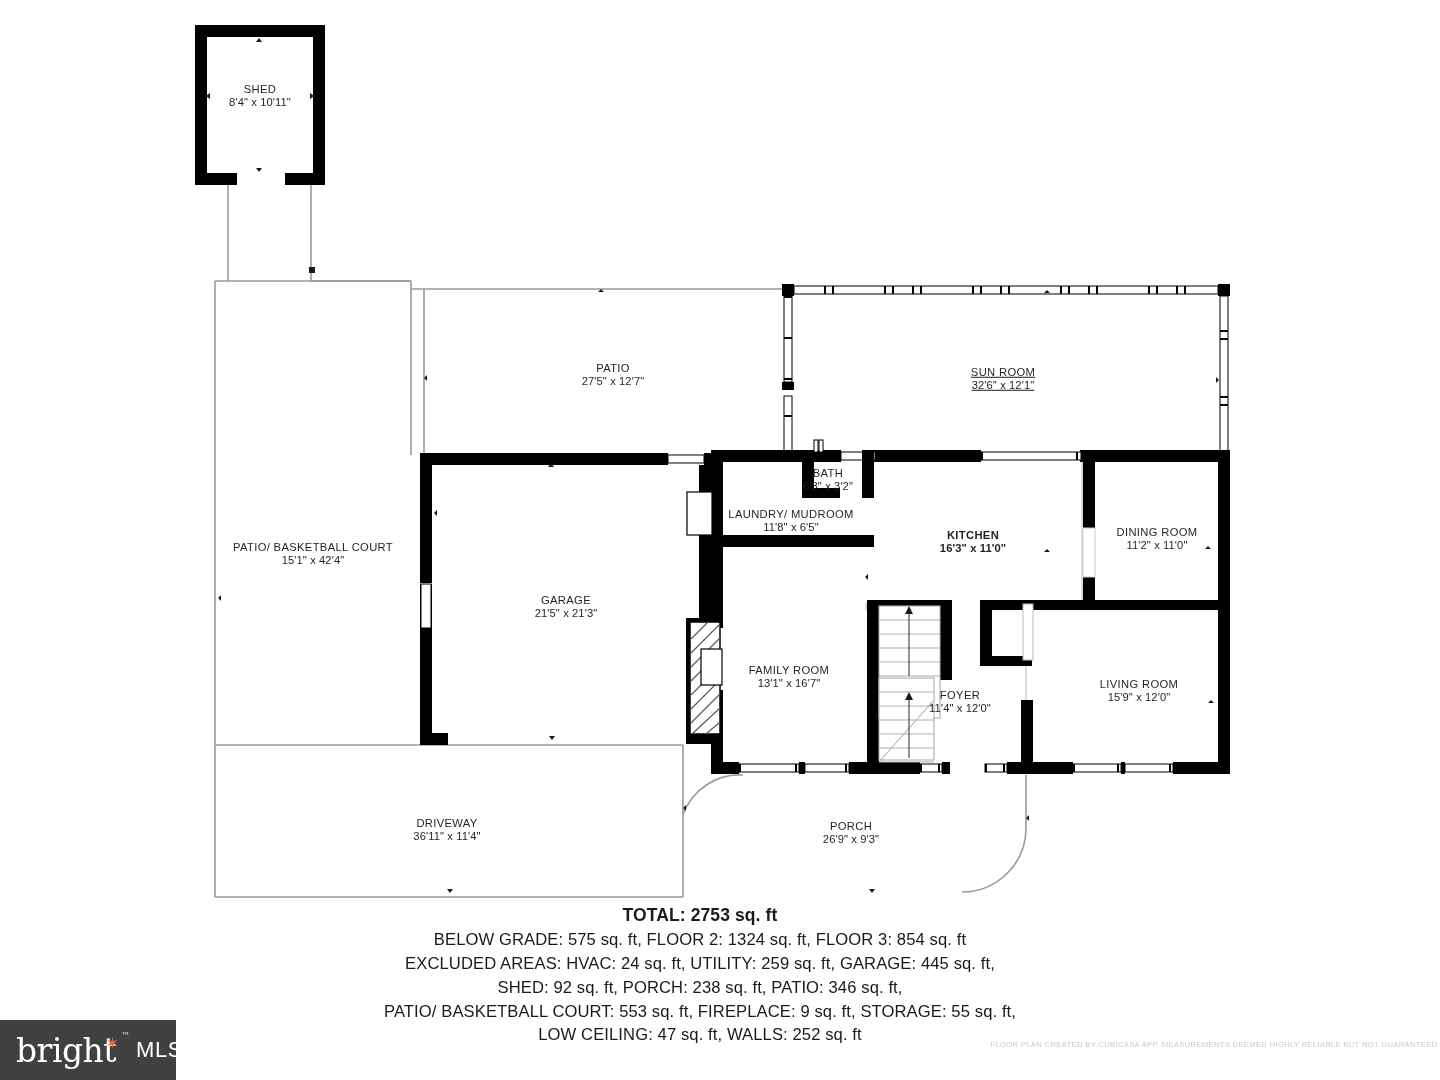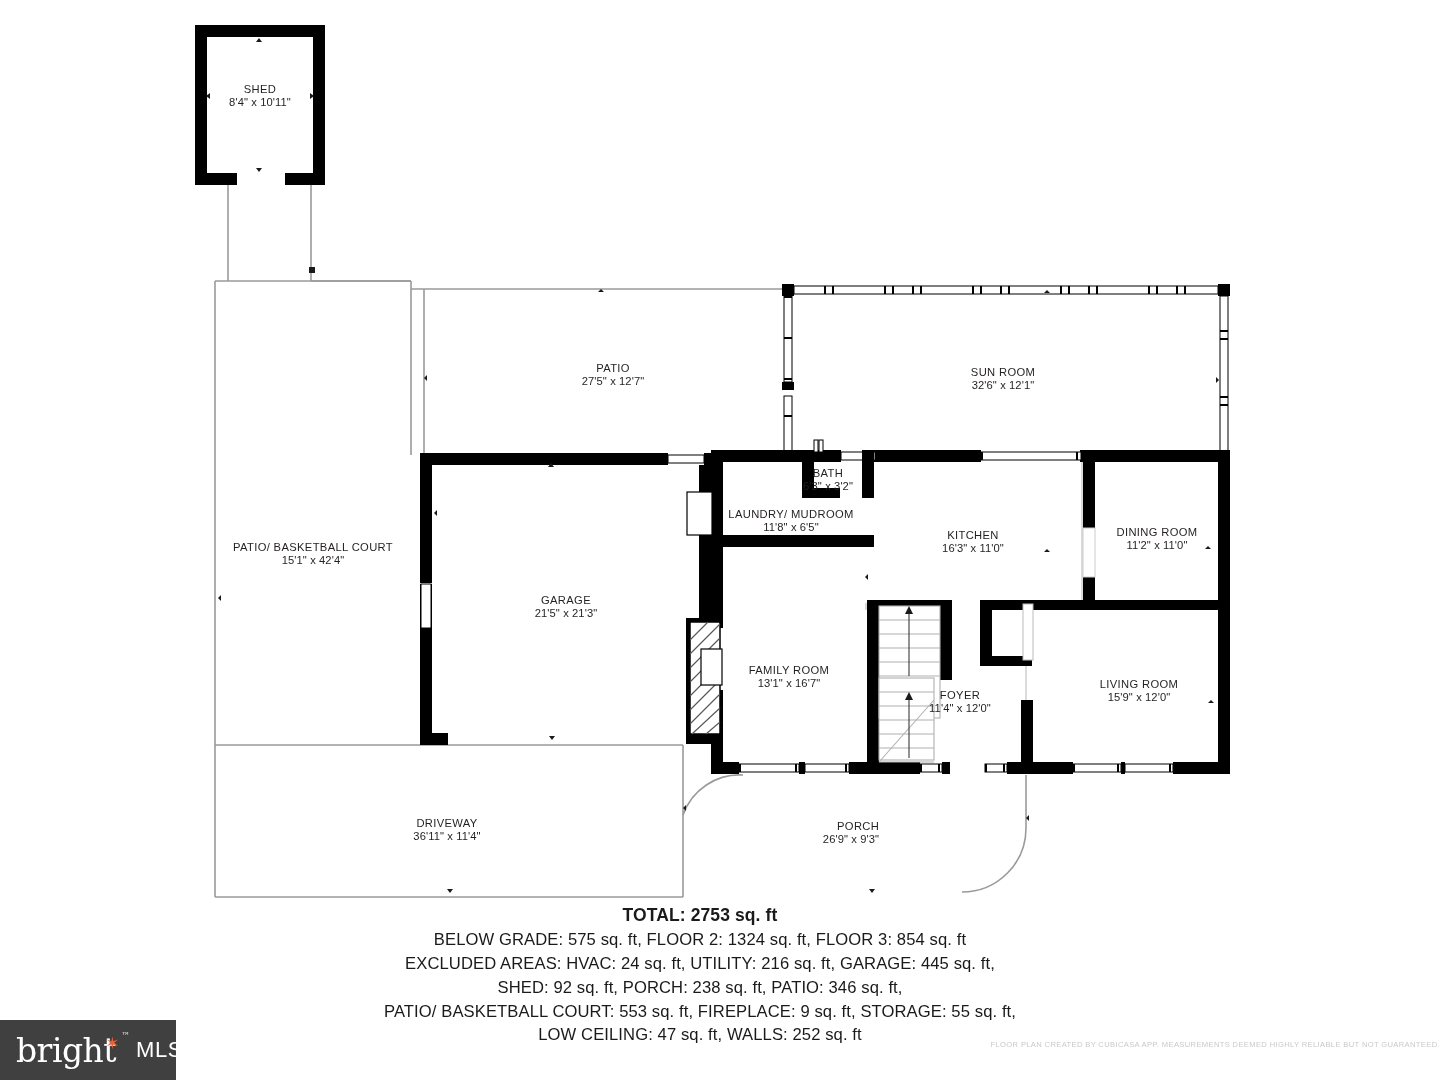--- a/index.html
+++ b/index.html
@@ -381,7 +381,7 @@
     <span class="rl-name">PATIO</span>
     <span class="rl-dims">27'5" x 12'7"</span>
   </div>
-  <div class="room-label" style="left:1003px; top:379px;">
+  <div class="room-label" style="left:1003px; top:379px;text-decoration:underline;">
     <span class="rl-name">SUN ROOM</span>
     <span class="rl-dims">32'6" x 12'1"</span>
   </div>

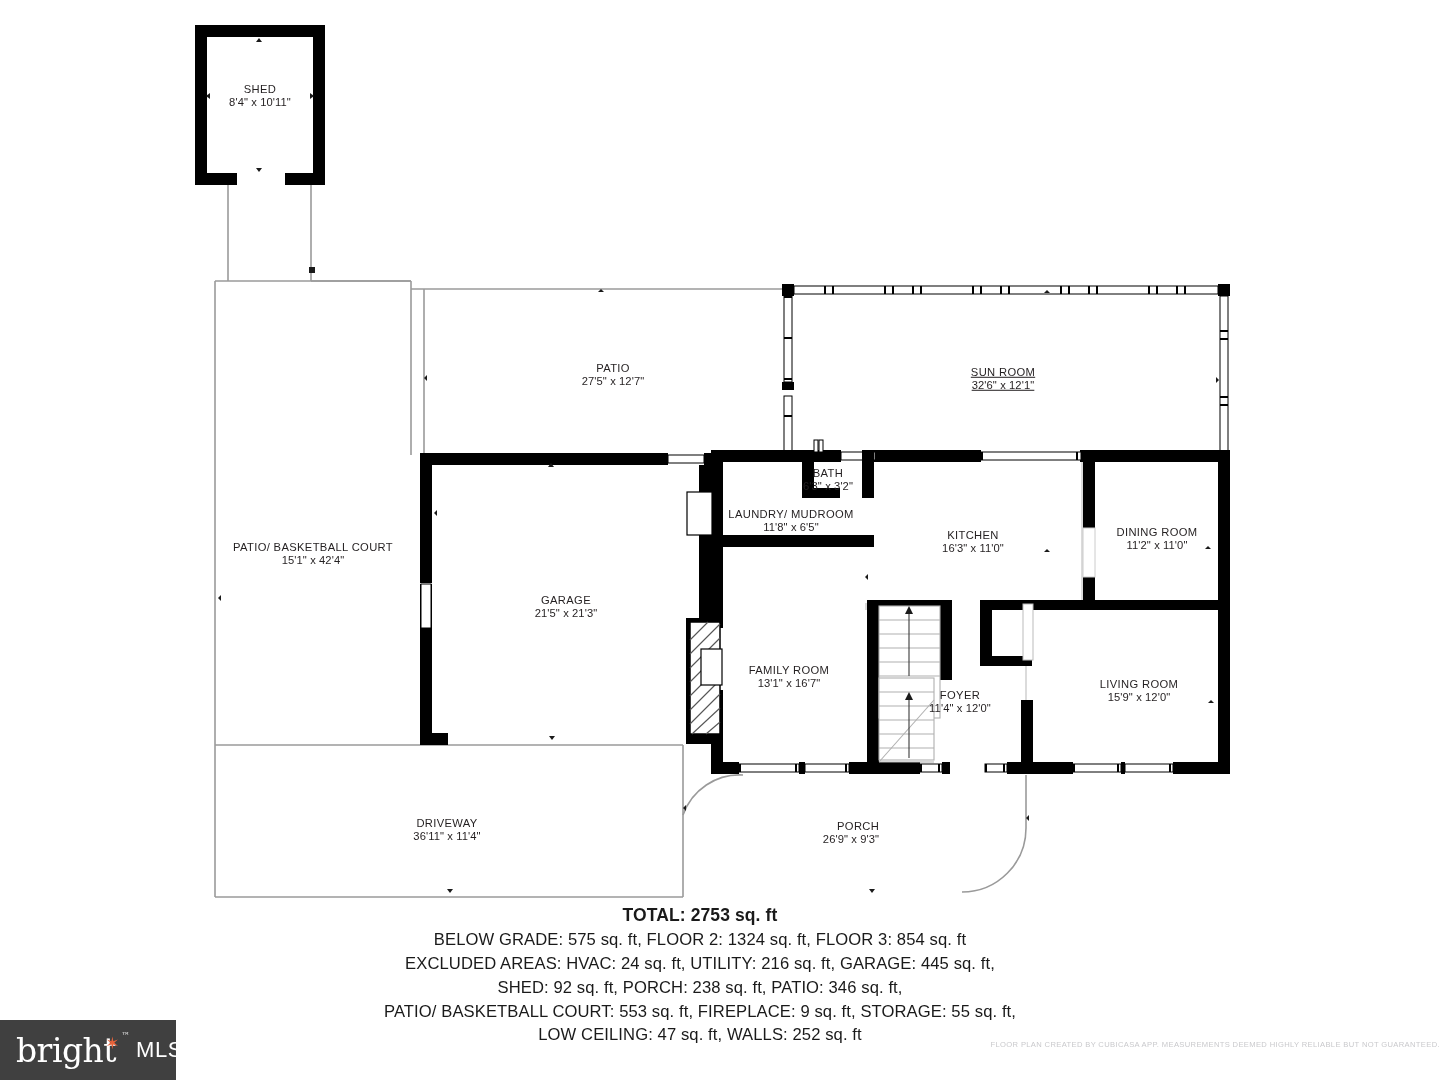--- a/index.html
+++ b/index.html
@@ -393,7 +393,7 @@
     <span class="rl-name">LAUNDRY/ MUDROOM</span>
     <span class="rl-dims">11'8" x 6'5"</span>
   </div>
-  <div class="room-label" style="left:973px; top:542px;">
+  <div class="room-label" style="left:973px; top:542px;font-weight:bold;">
     <span class="rl-name">KITCHEN</span>
     <span class="rl-dims">16'3" x 11'0"</span>
   </div>

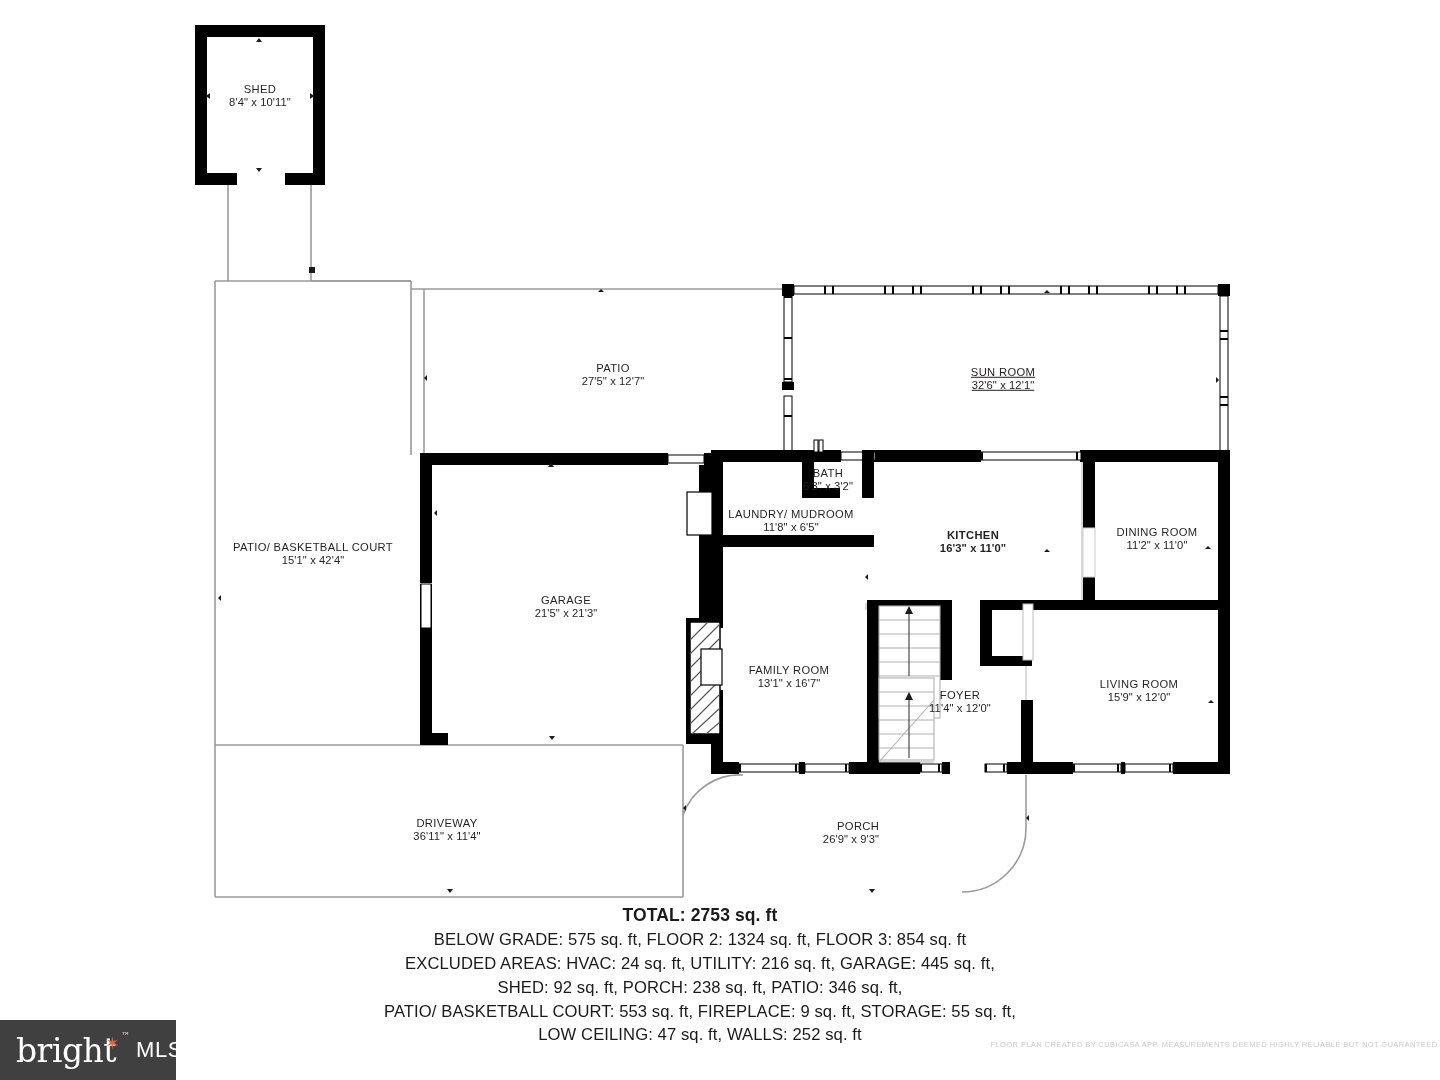--- a/index.html
+++ b/index.html
@@ -425,7 +425,7 @@
     <span class="rl-name">DRIVEWAY</span>
     <span class="rl-dims">36'11" x 11'4"</span>
   </div>
-  <div class="room-label" style="left:851px; top:833px;text-align:right;">
+  <div class="room-label" style="left:851px; top:833px;">
     <span class="rl-name">PORCH</span>
     <span class="rl-dims">26'9" x 9'3"</span>
   </div>

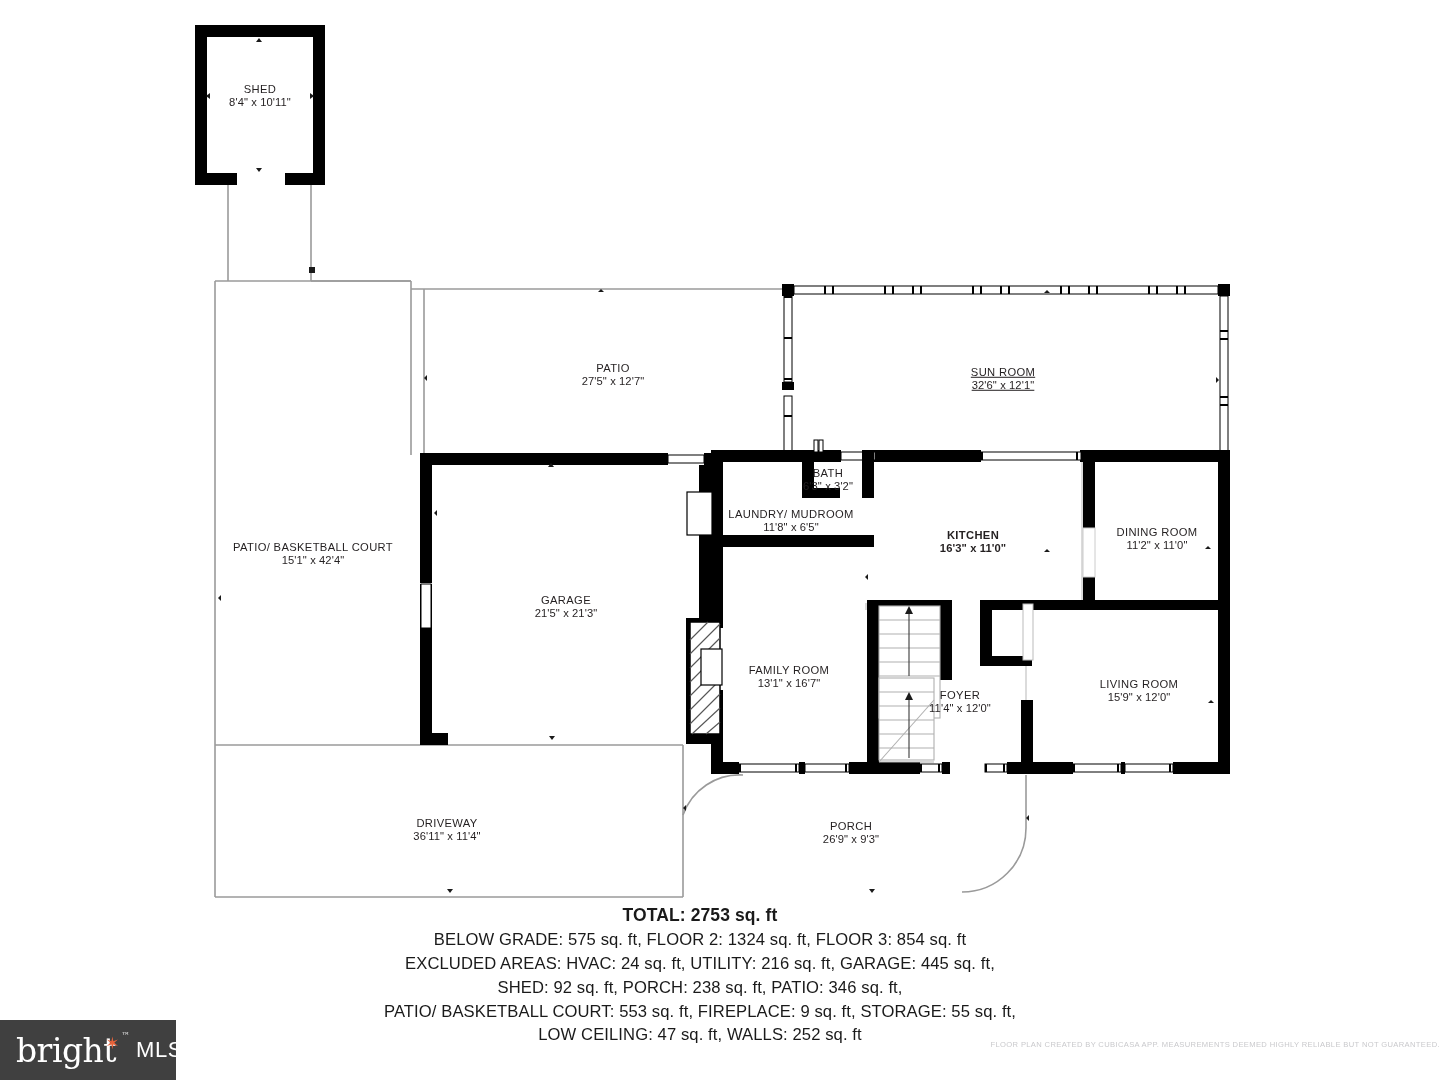--- a/index.html
+++ b/index.html
@@ -433,7 +433,7 @@
   <div id="summary-block">
     <div id="summary-total">TOTAL: 2753 sq. ft</div>
     <div class="summary-line">BELOW GRADE: 575 sq. ft, FLOOR 2: 1324 sq. ft, FLOOR 3: 854 sq. ft</div>
-    <div class="summary-line">EXCLUDED AREAS: HVAC: 24 sq. ft, UTILITY: 216 sq. ft, GARAGE: 445 sq. ft,</div>
+    <div class="summary-line">EXCLUDED AREAS: HVAC: 24 sq. ft, UTILITY: 259 sq. ft, GARAGE: 445 sq. ft,</div>
     <div class="summary-line">SHED: 92 sq. ft, PORCH: 238 sq. ft, PATIO: 346 sq. ft,</div>
     <div class="summary-line">PATIO/ BASKETBALL COURT: 553 sq. ft, FIREPLACE: 9 sq. ft, STORAGE: 55 sq. ft,</div>
     <div class="summary-line">LOW CEILING: 47 sq. ft, WALLS: 252 sq. ft</div>

